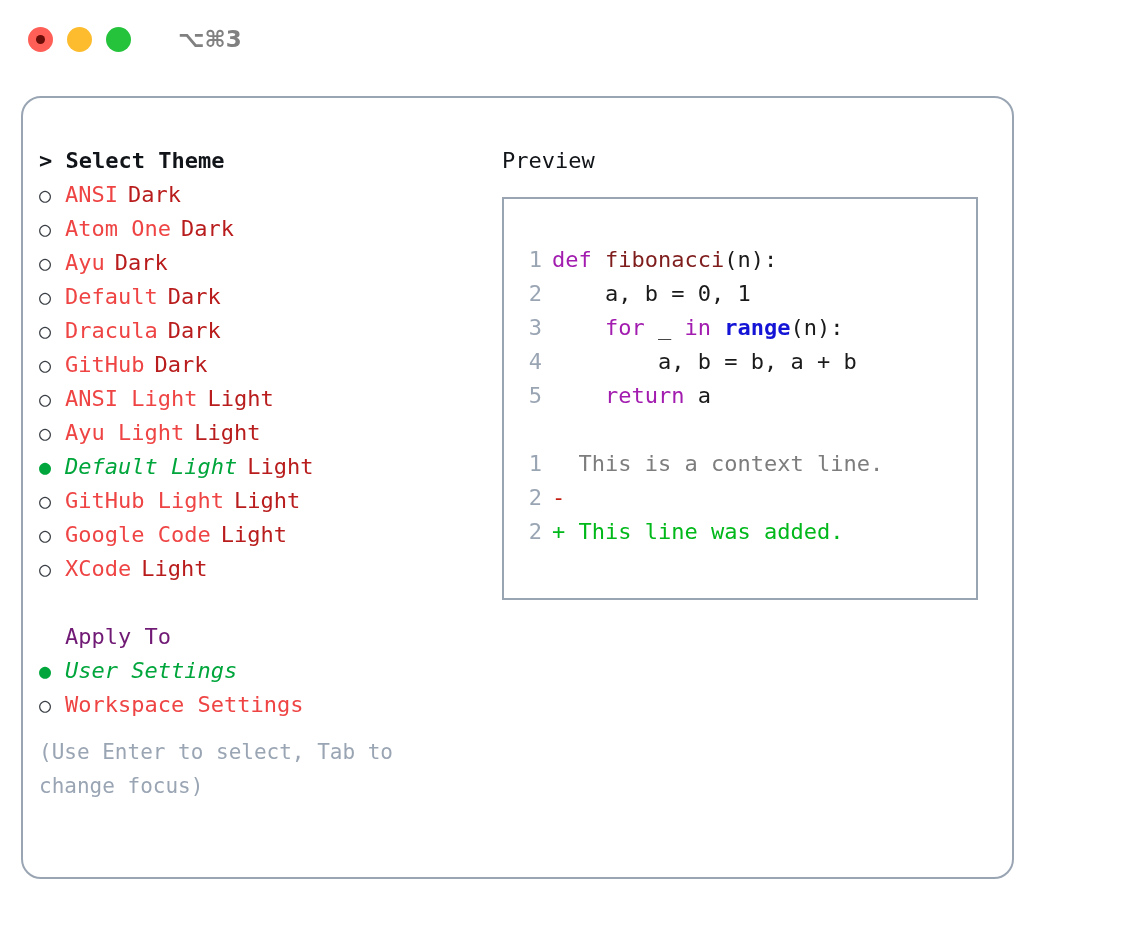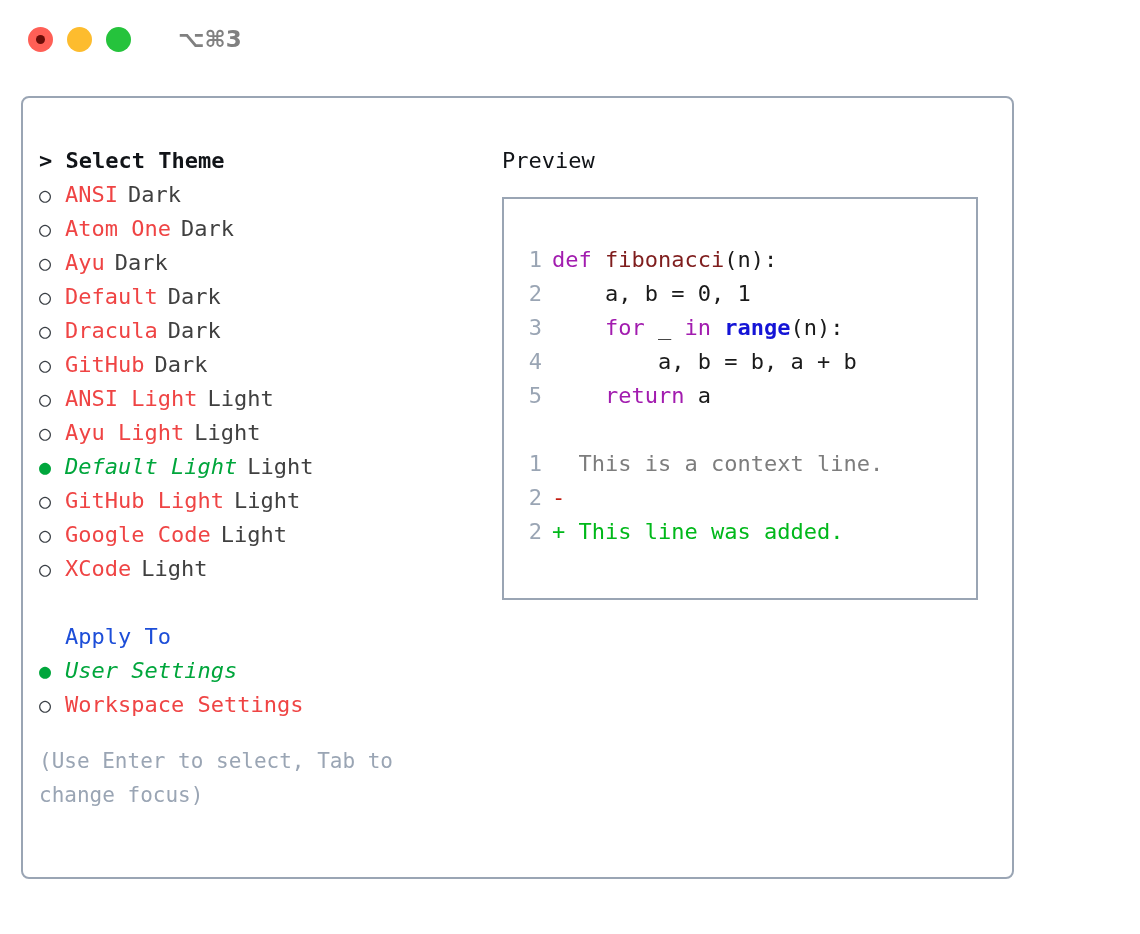--- a/index.html
+++ b/index.html
@@ -49,7 +49,7 @@
     left: 21px; top: 96px;
     width: 993px; height: 783px;
     border: 2px solid #9aa5b4;
-    border-radius: 8px;
+    border-radius: 20px;
     background: #ffffff;
   }
 

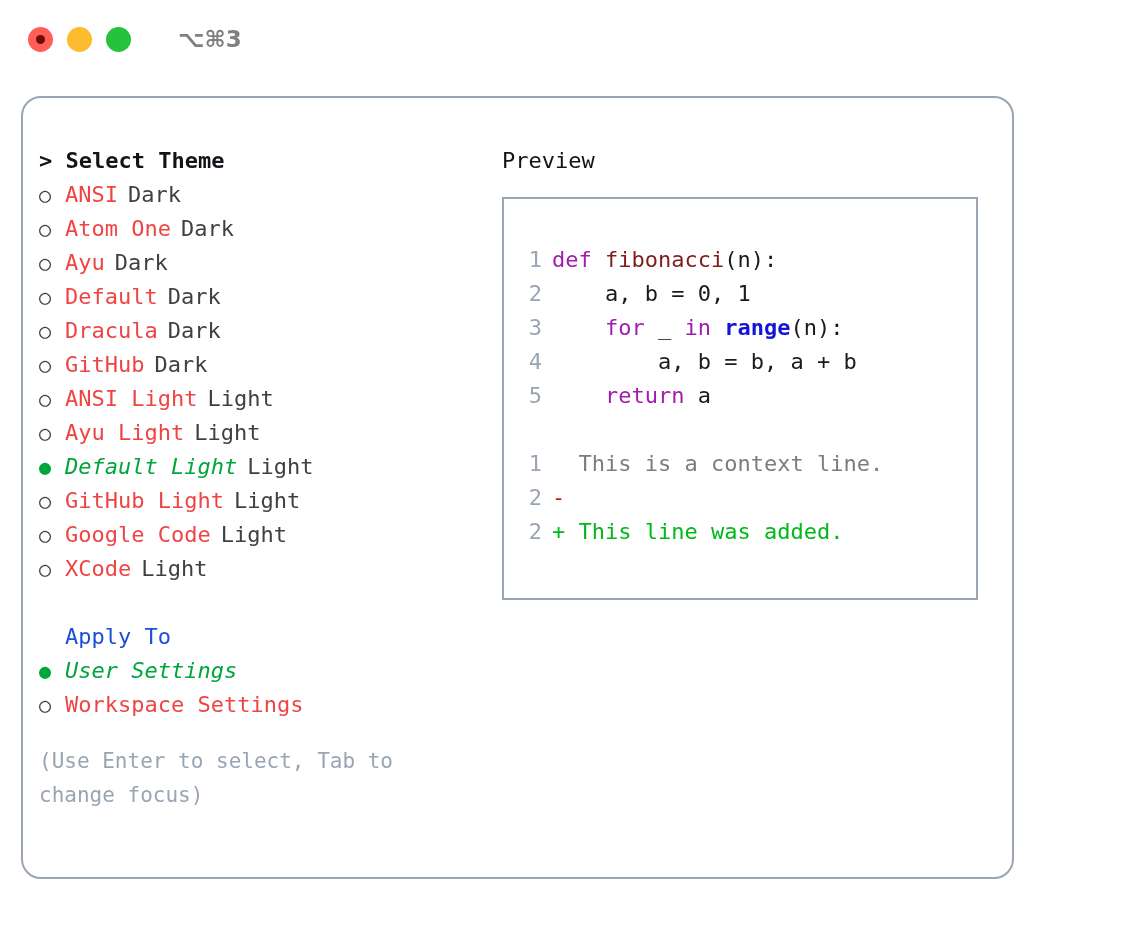--- a/index.html
+++ b/index.html
@@ -86,7 +86,7 @@
   .label { color: #ef4444; }
   .row.selected .label { color: #00a63c; font-style: italic; }
   .tag {
-    color: #404040;
+    color: #b91c1c;
     margin-left: 10px;
   }
   .group-title {

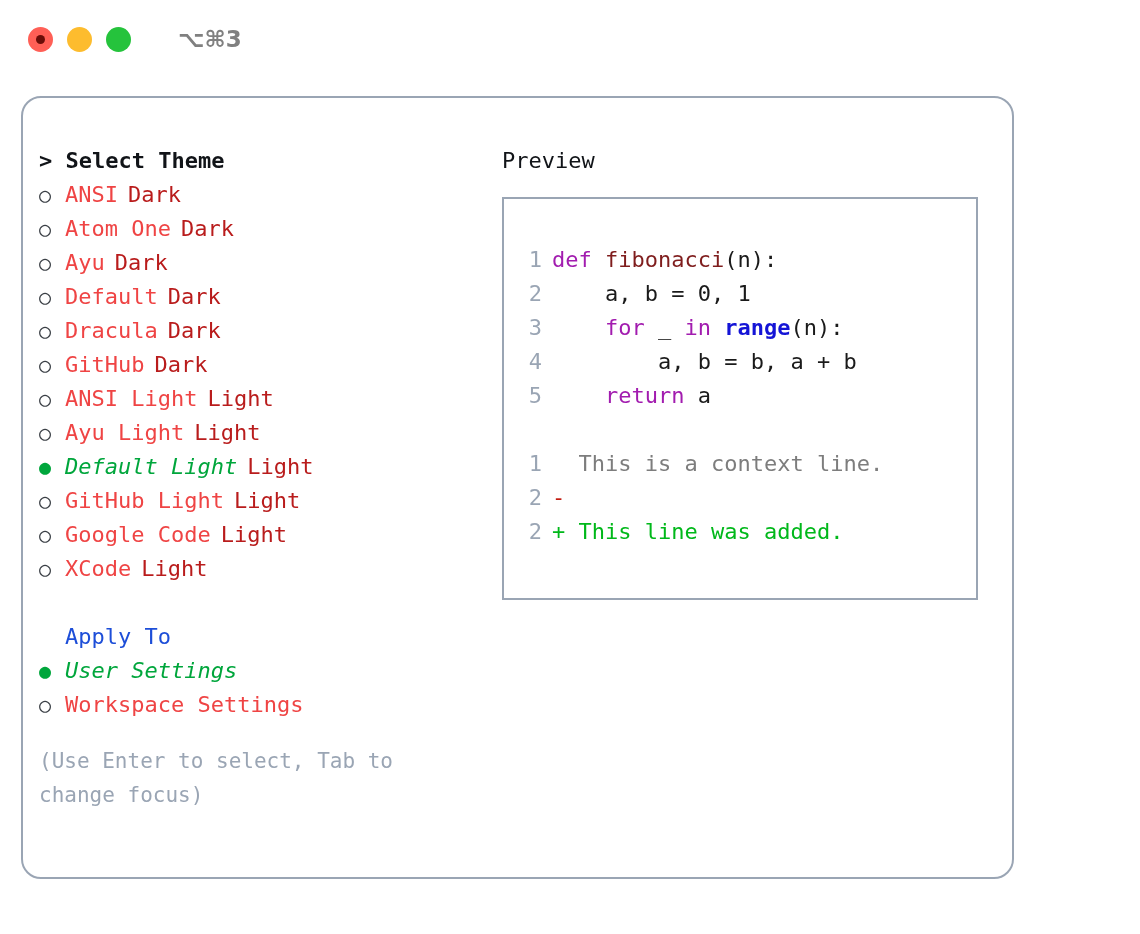--- a/index.html
+++ b/index.html
@@ -91,7 +91,7 @@
   }
   .group-title {
     font-size: 22px;
-    color: #1d4ed8;
+    color: #701a75;
     height: 34px;
     line-height: 34px;
     padding-left: 26px;

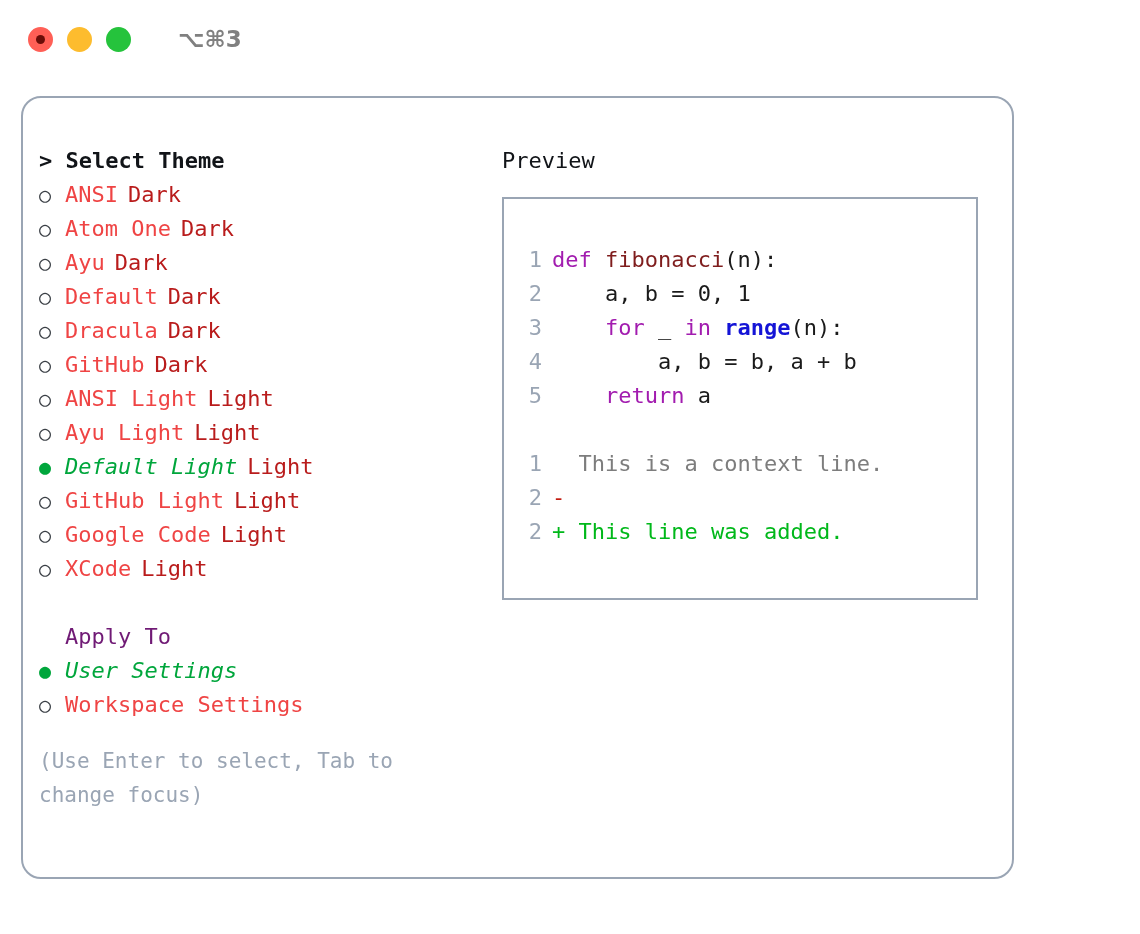--- a/index.html
+++ b/index.html
@@ -99,7 +99,7 @@
   }
   .spacer { height: 34px; }
   .hint {
-    margin-top: 22px;
+    margin-top: 13px;
     font-size: 21px;
     color: #9aa5b4;
     line-height: 34px;

